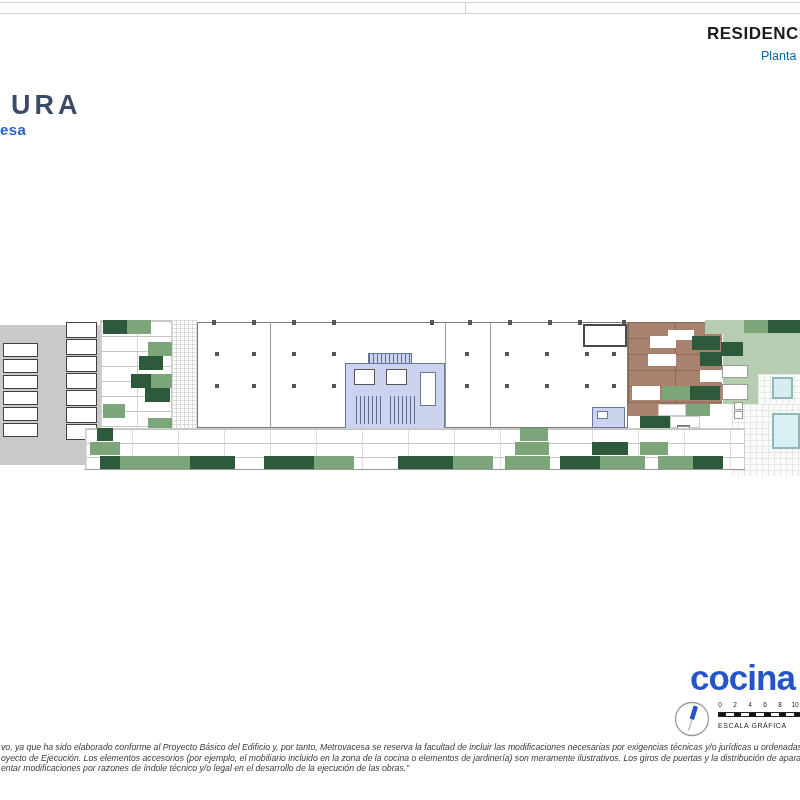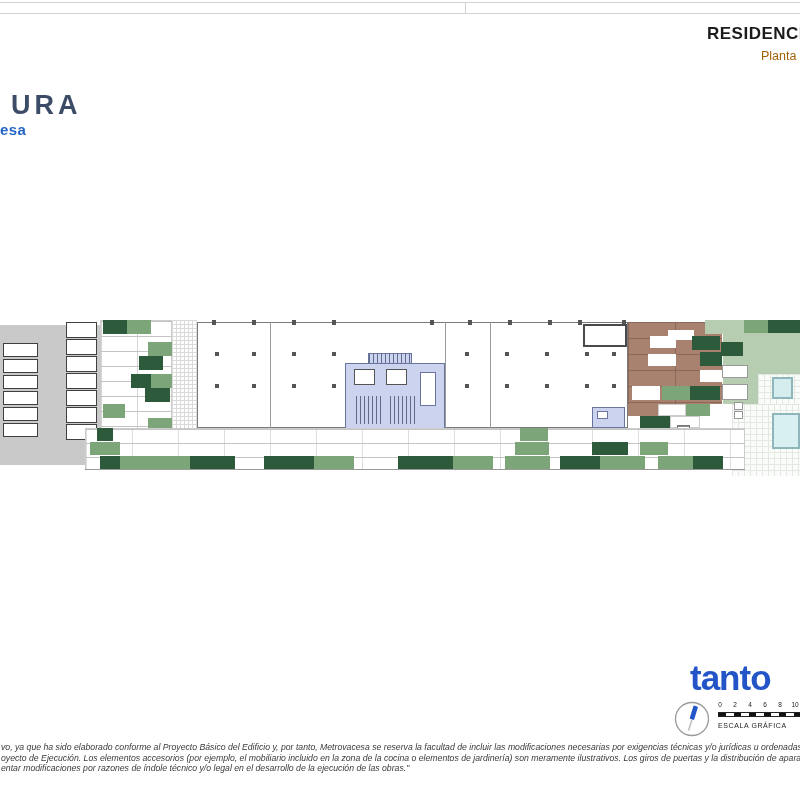--- a/index.html
+++ b/index.html
@@ -10,7 +10,7 @@
   
   #project-title{position:absolute;left:707px;top:24px;font-size:17px;font-weight:bold;
     color:#1c1c1c;letter-spacing:.5px;white-space:nowrap;}
-  #sheet-title{position:absolute;left:761px;top:49px;font-size:12.5px;color:#a16207;white-space:nowrap;}
+  #sheet-title{position:absolute;left:761px;top:49px;font-size:12.5px;color:#0369a1;white-space:nowrap;}
   
   #brand-top-1{position:absolute;left:11px;top:90px;font-size:27px;font-weight:600;
     letter-spacing:4px;white-space:nowrap;}

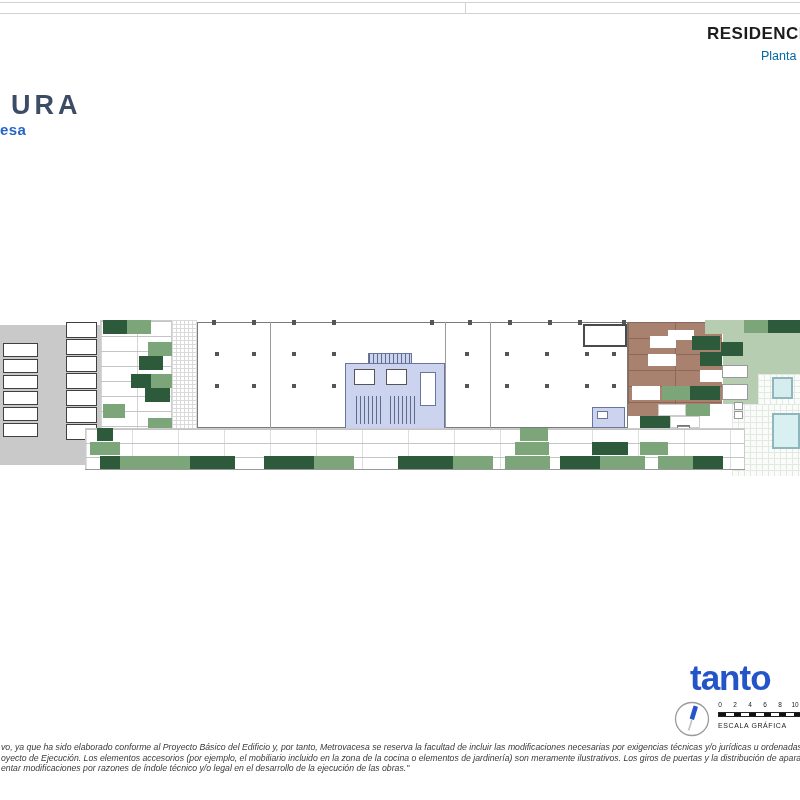--- a/index.html
+++ b/index.html
@@ -187,7 +187,7 @@
       <div class="pe" style="left: 85px; top: 157px; width: 660px; height: 1px; background-color: rgb(153, 153, 153);"></div>
     </div>
 
-  <div id="brand-bottom" style="color: rgb(35, 85, 201);">tanto</div>
+  <div id="brand-bottom" style="color: rgb(35, 85, 201);">cocina</div>
 
   <div id="north-arrow">
     <svg width="42" height="42" viewBox="0 0 42 42">

